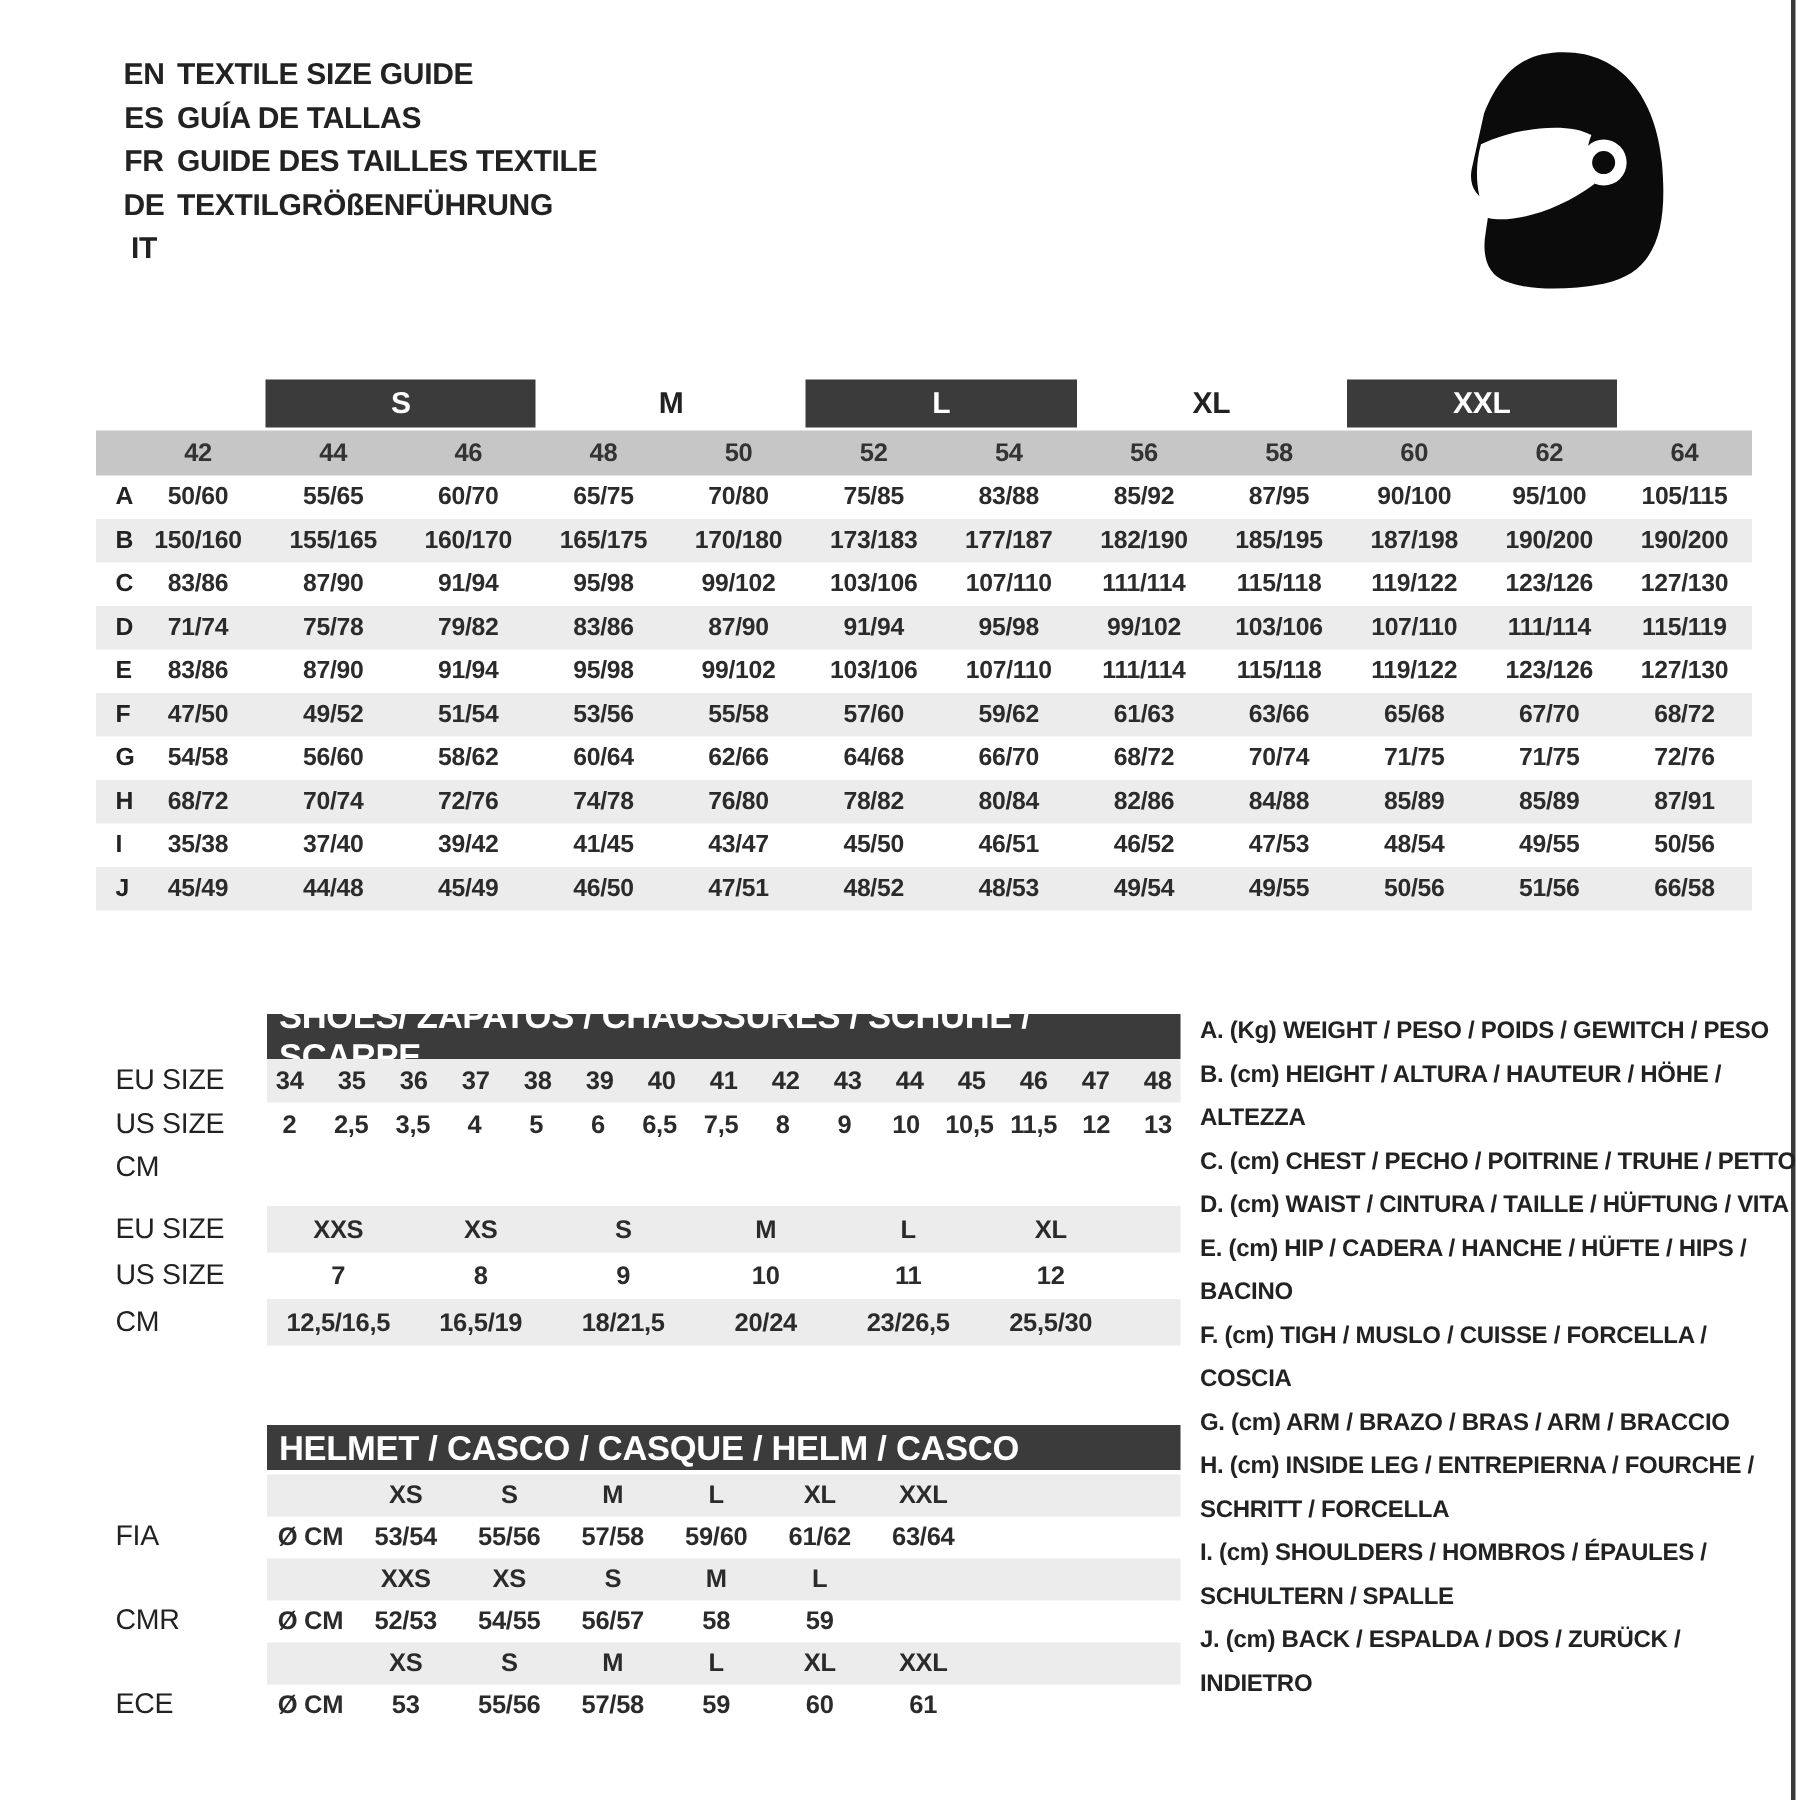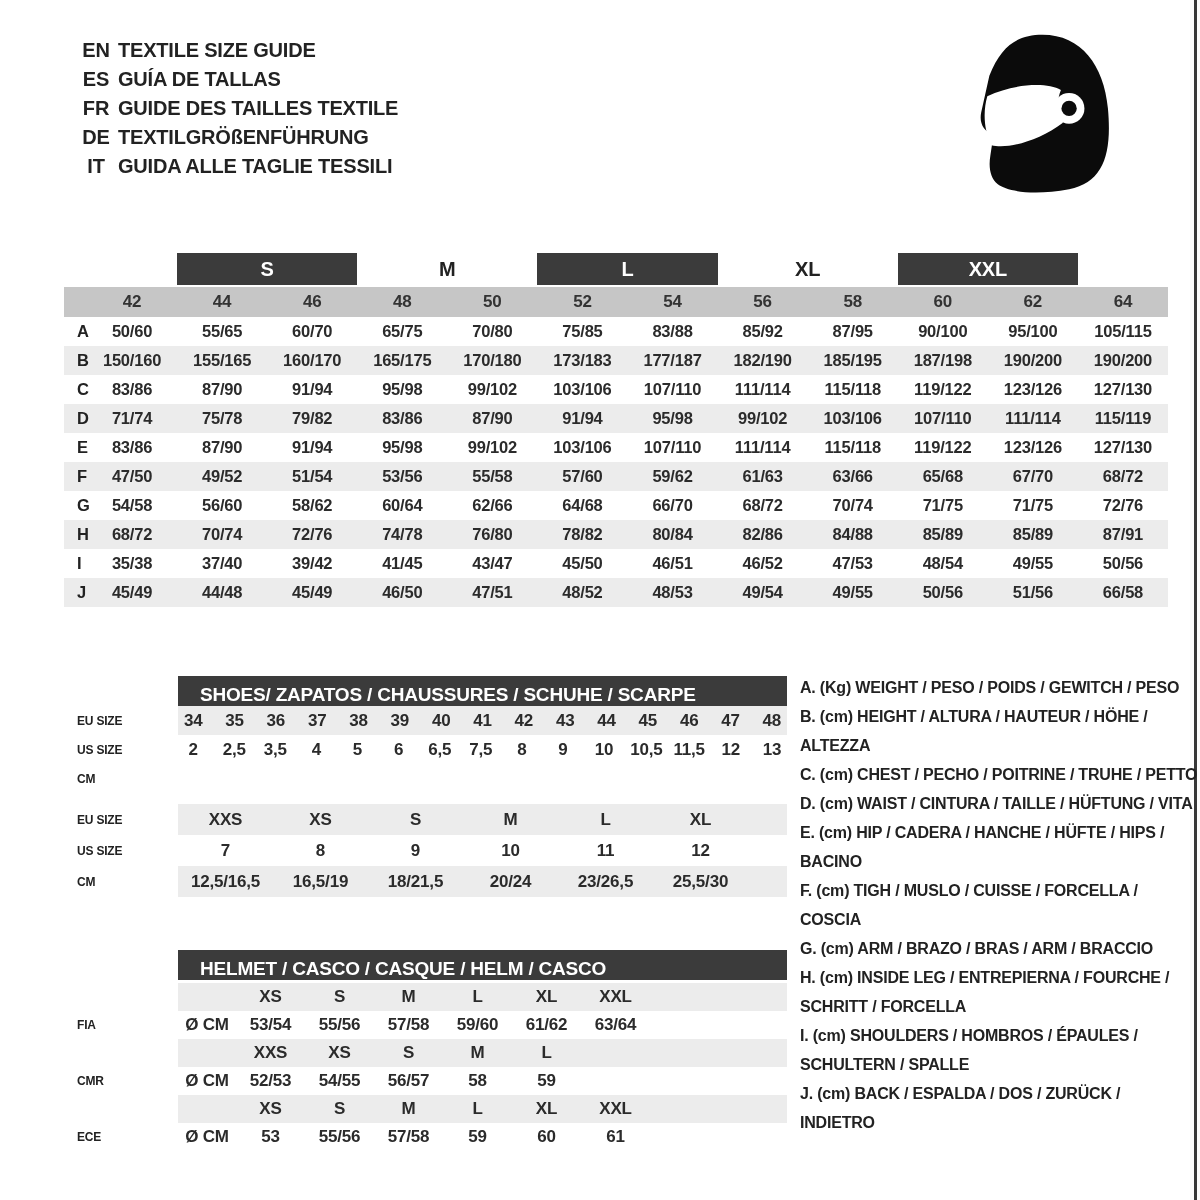--- a/index.html
+++ b/index.html
@@ -75,7 +75,6 @@
     </div>
     <div class="lang-row">
       <span class="lang-code">IT</span>
-      <span class="lang-title">GUIDA ALLE TAGLIE TESSILI</span>
     </div>
   </div>
 

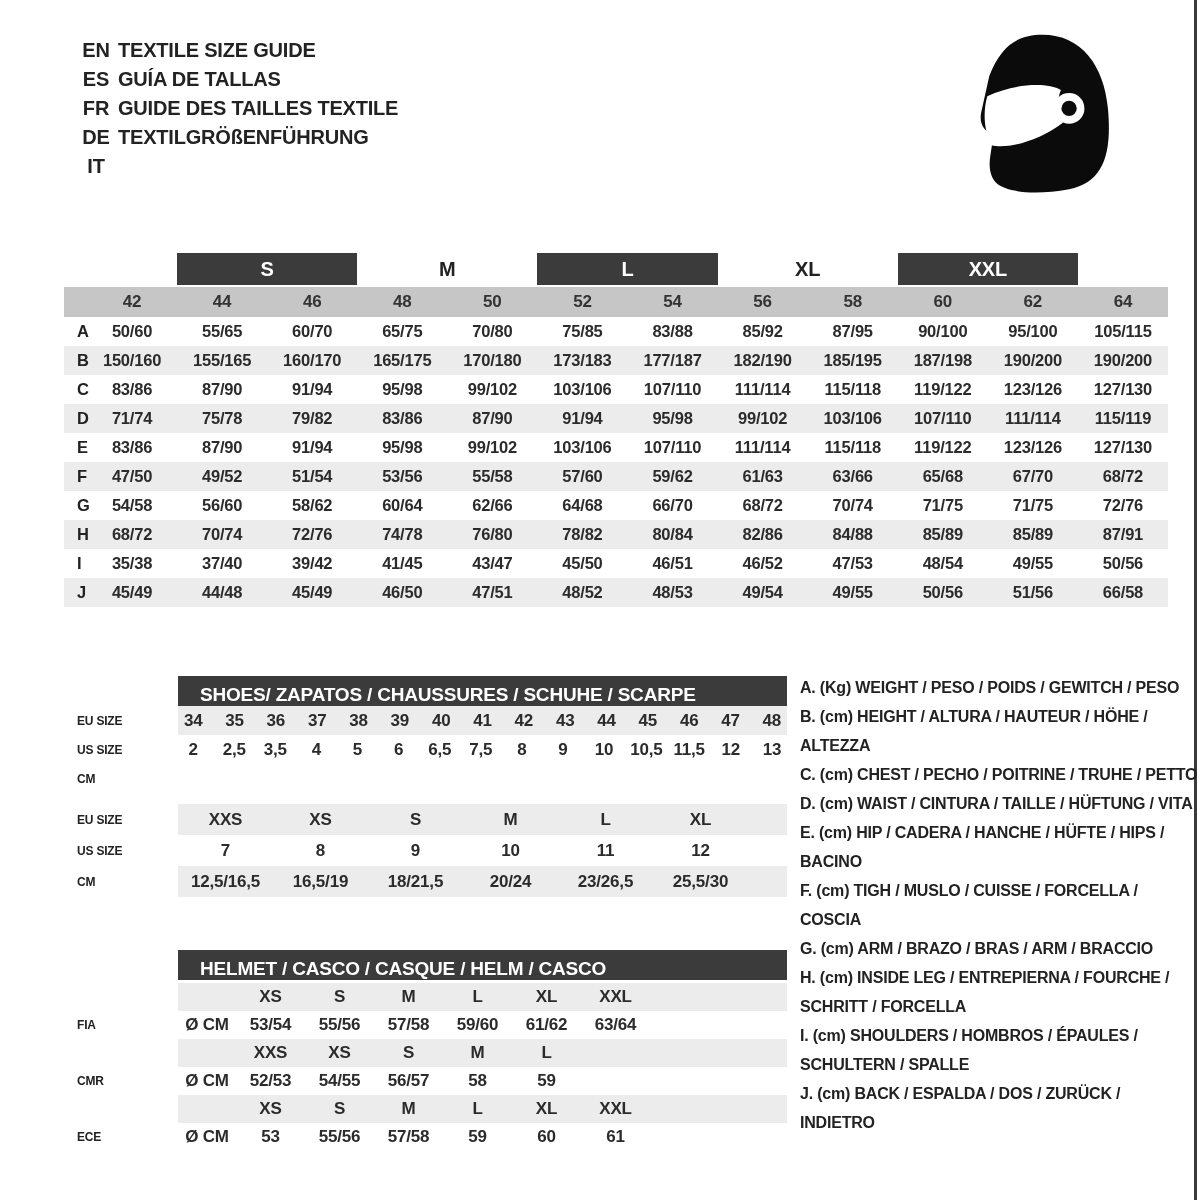--- a/index.html
+++ b/index.html
@@ -33,7 +33,7 @@
   
   .sec { position:absolute; left:64px; width:790px; }
   .secbar { margin-left:114px; width:609px; height:30px; background:#3b3b3b; color:#fff;
-            display:flex; align-items:flex-end; padding-left:22px; font-weight:bold; font-size:19px; }
+            display:flex; align-items:center; padding-left:8px; font-weight:bold; font-size:23px; }
   .srow { display:flex; height:29px; }
   .srow .lbl { width:114px; display:flex; align-items:center; padding-left:13px; font-weight:bold; font-size:12px; }
   .srow .vals { width:609px; display:grid; align-items:stretch; font-weight:bold; font-size:17px; color:#2b2b2b; }

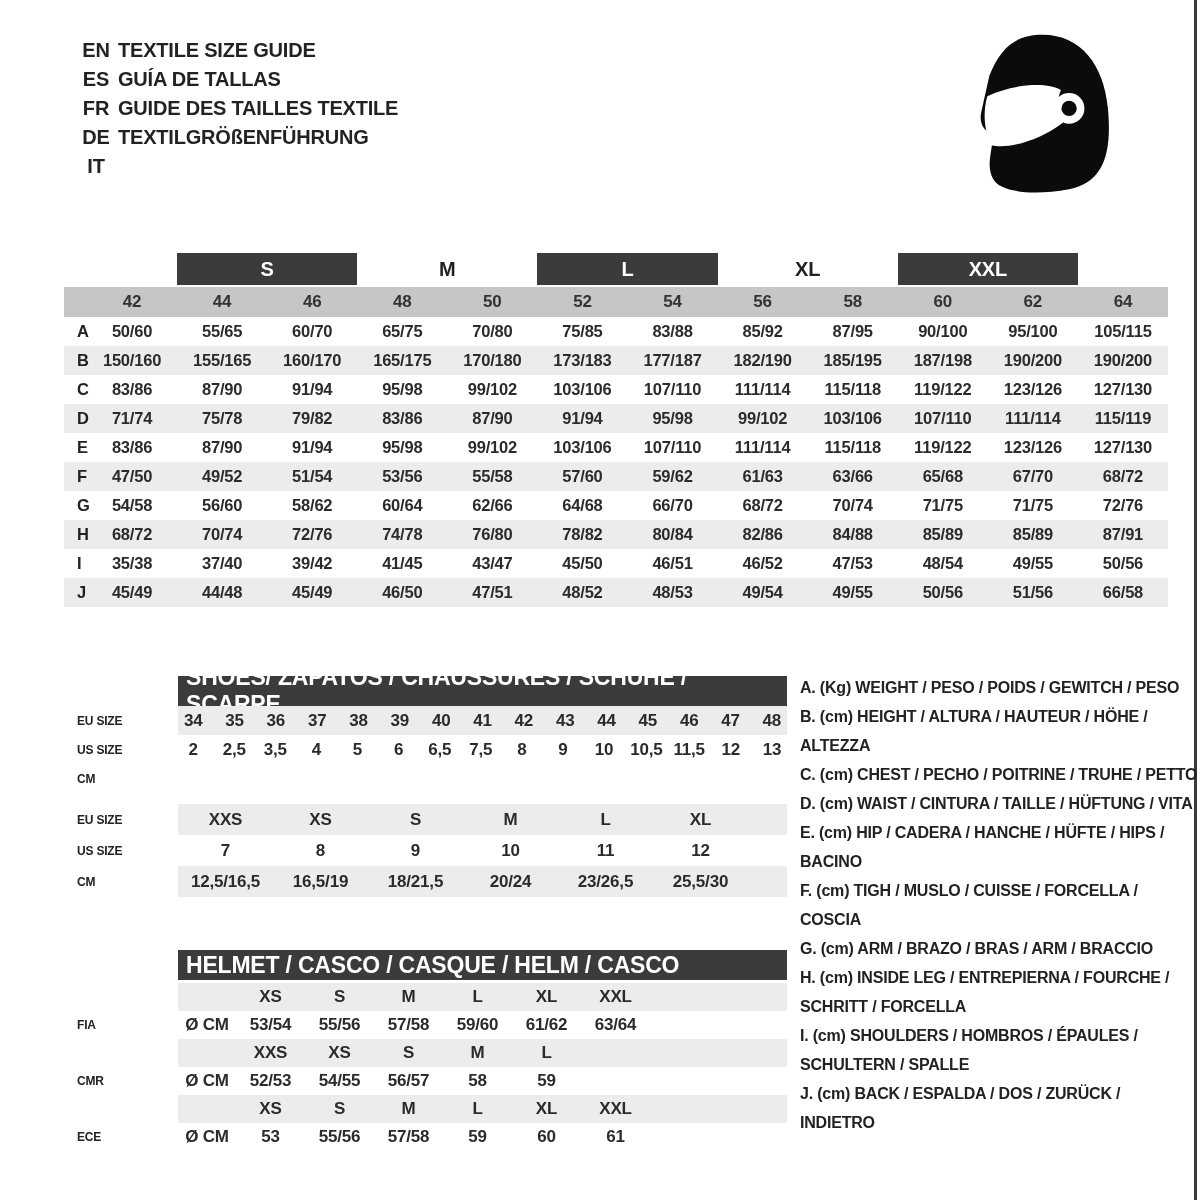--- a/index.html
+++ b/index.html
@@ -35,7 +35,7 @@
   .secbar { margin-left:114px; width:609px; height:30px; background:#3b3b3b; color:#fff;
             display:flex; align-items:center; padding-left:8px; font-weight:bold; font-size:23px; }
   .srow { display:flex; height:29px; }
-  .srow .lbl { width:114px; display:flex; align-items:center; padding-left:13px; font-weight:bold; font-size:12px; }
+  .srow .lbl { width:114px; display:flex; align-items:center; padding-left:13px; font-weight:normal; font-size:19px; }
   .srow .vals { width:609px; display:grid; align-items:stretch; font-weight:bold; font-size:17px; color:#2b2b2b; }
   .srow.stripe .vals { background:#ececec; }
   .vals > div { display:flex; align-items:center; justify-content:center; }

